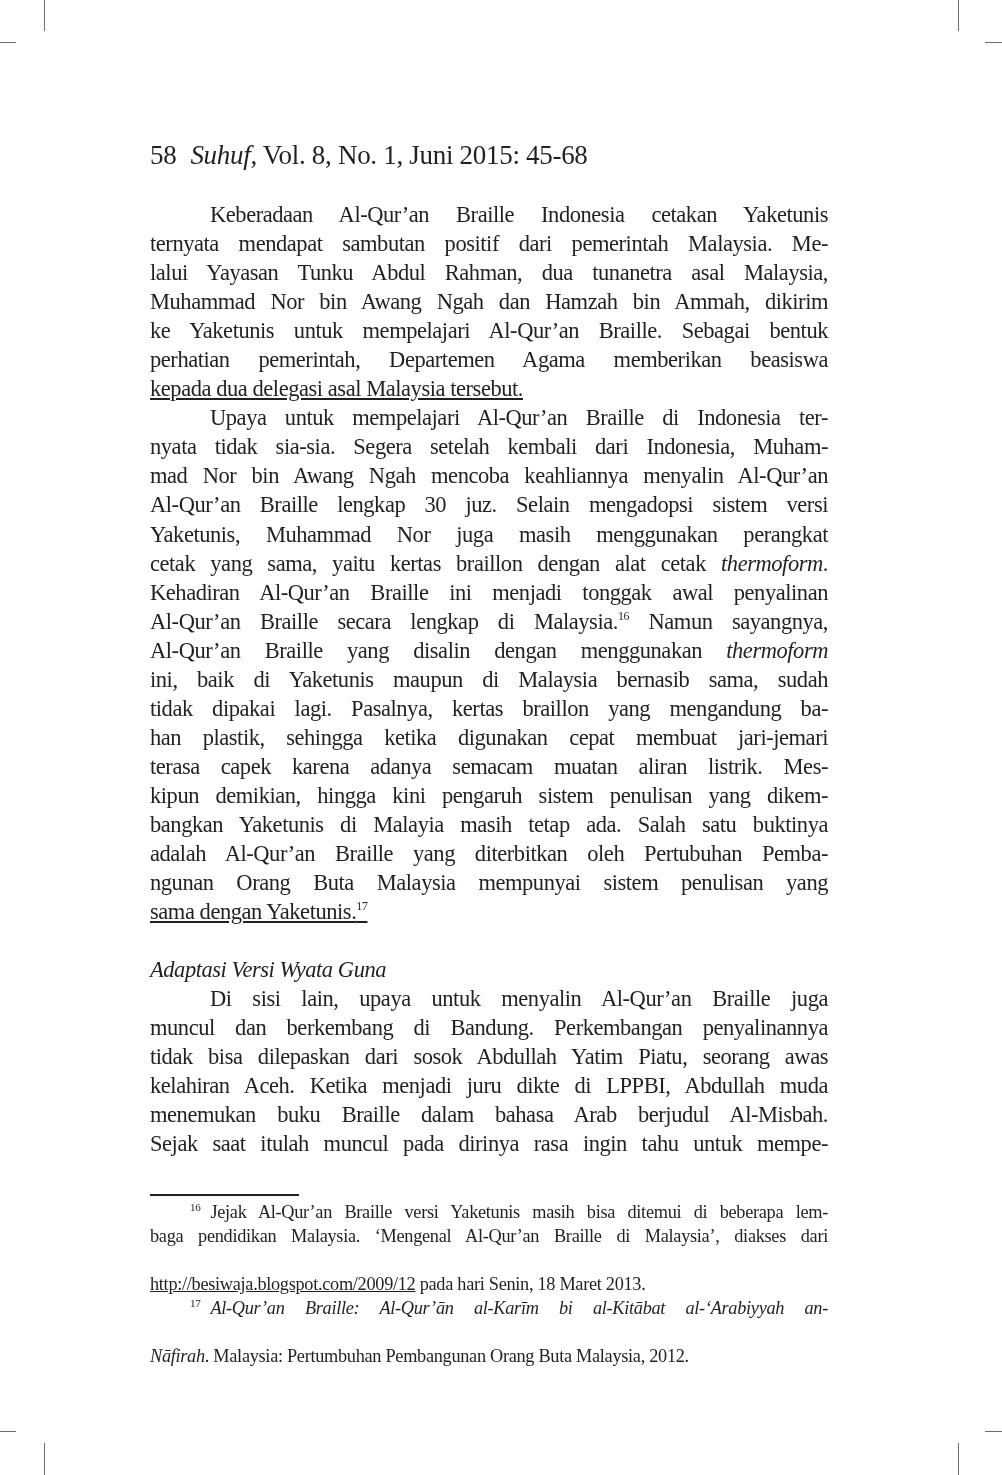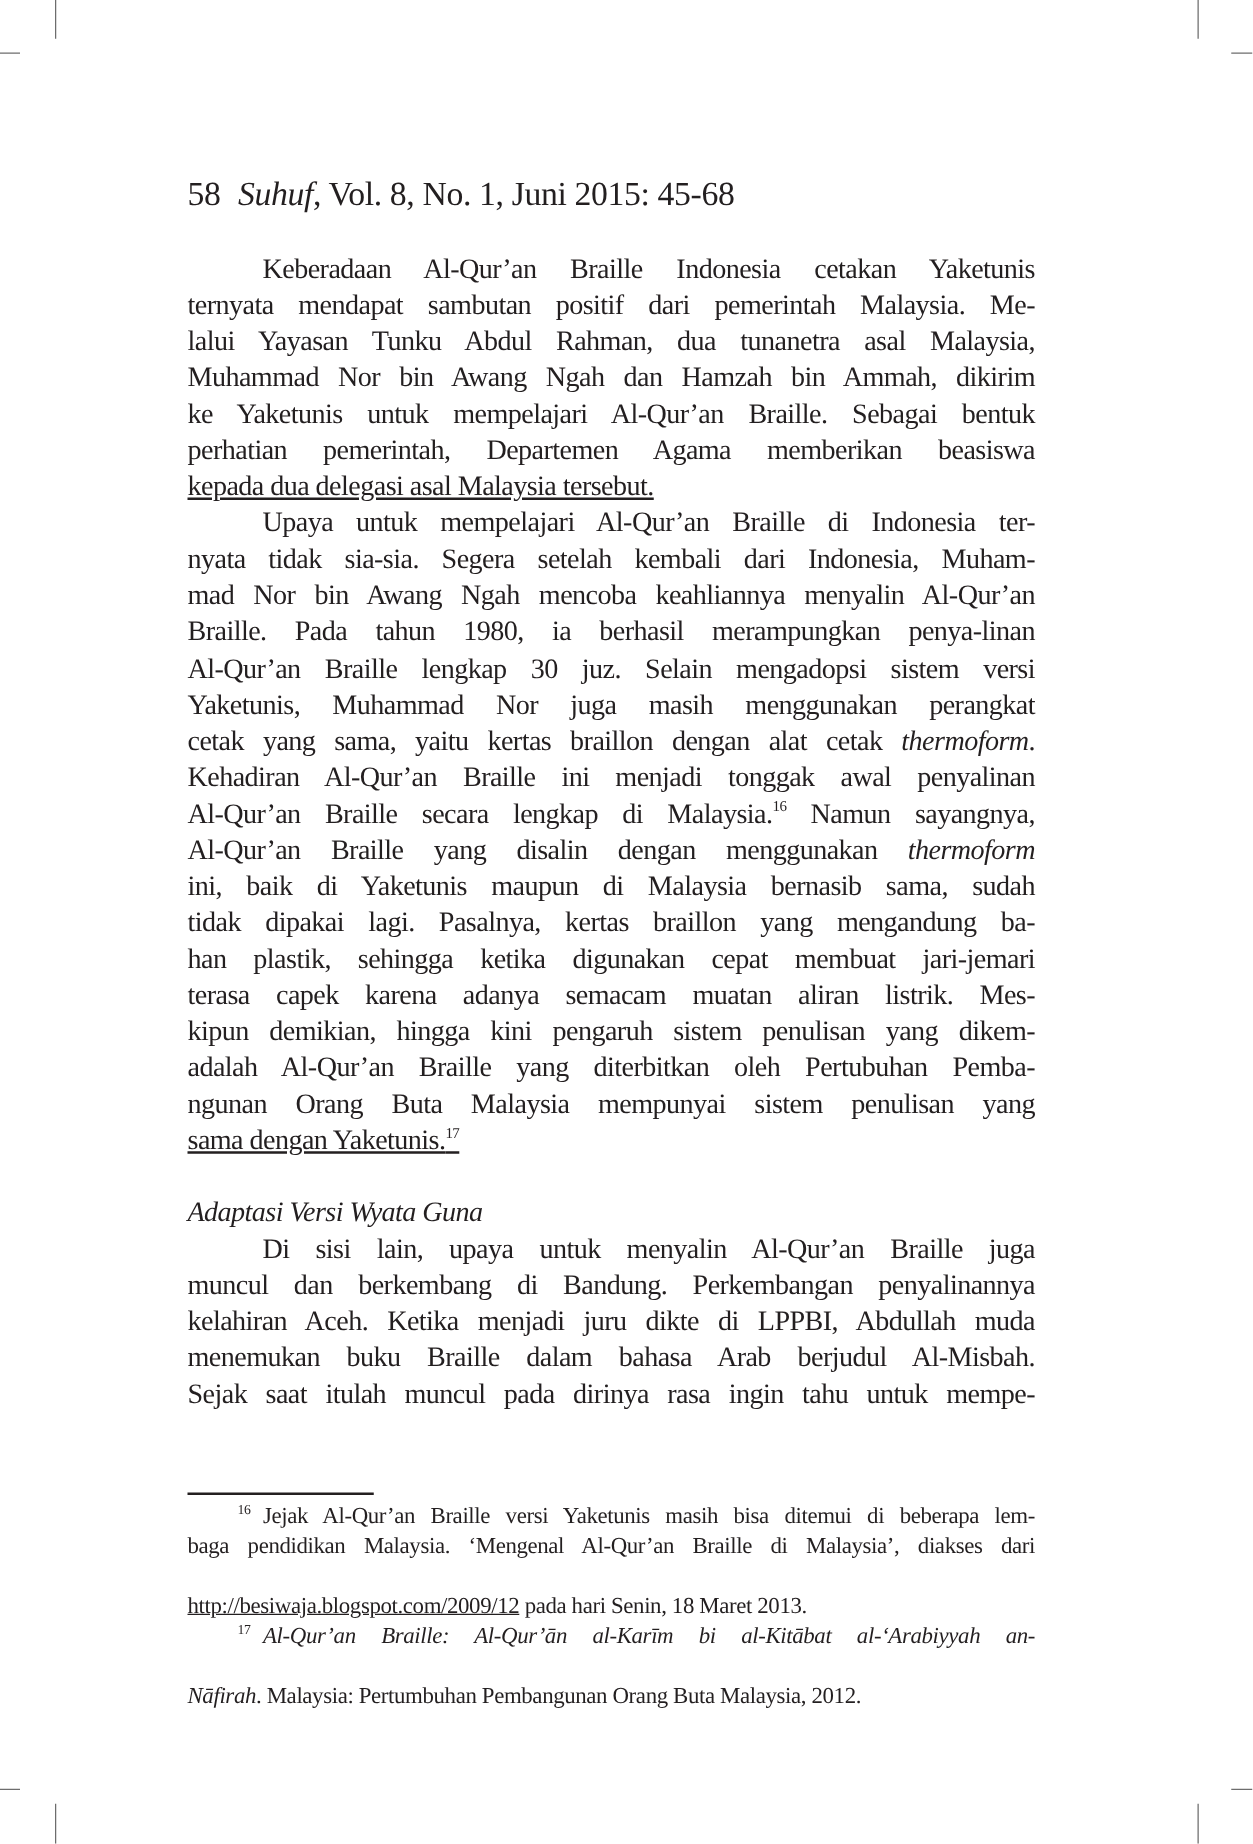--- a/index.html
+++ b/index.html
@@ -52,7 +52,6 @@
     <span class="line first">Upaya untuk mempelajari Al-Qur’an Braille di Indonesia ter-</span>
     <span class="line">nyata tidak sia-sia. Segera setelah kembali dari Indonesia, Muham-</span>
     <span class="line">mad Nor bin Awang Ngah mencoba keahliannya menyalin Al-Qur’an</span>
-    <span class="line">Braille. Pada tahun 1980, ia berhasil merampungkan penya-linan</span>
     <span class="line">Al-Qur’an Braille lengkap 30 juz. Selain mengadopsi sistem versi</span>
     <span class="line">Yaketunis, Muhammad Nor juga masih menggunakan perangkat</span>
     <span class="line"><span>cetak yang sama, yaitu kertas braillon dengan alat cetak </span><i>thermoform</i><span>.</span></span>

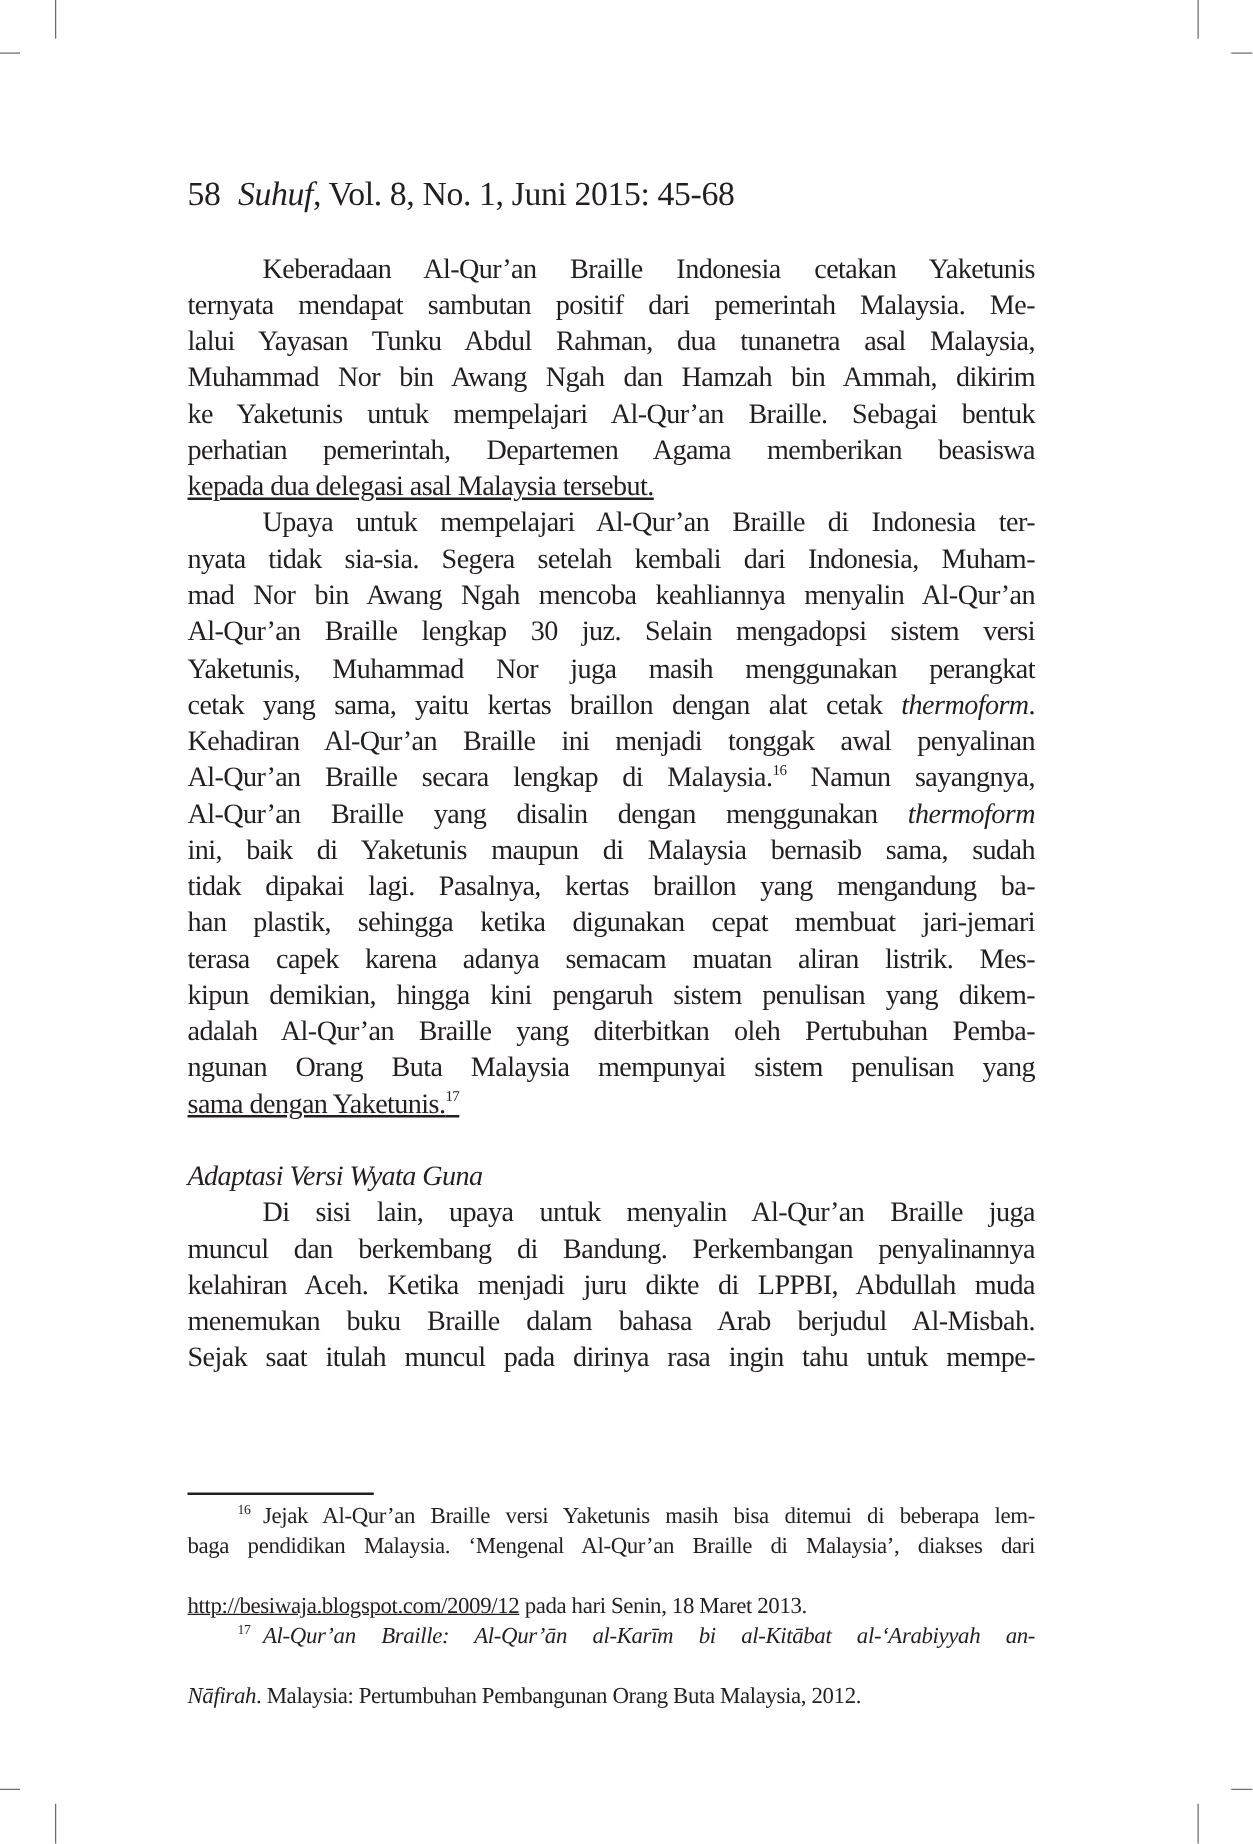--- a/index.html
+++ b/index.html
@@ -63,6 +63,7 @@
     <span class="line">han plastik, sehingga ketika digunakan cepat membuat jari-jemari</span>
     <span class="line">terasa capek karena adanya semacam muatan aliran listrik. Mes-</span>
     <span class="line">kipun demikian, hingga kini pengaruh sistem penulisan yang dikem-</span>
+    <span class="line">bangkan Yaketunis di Malayia masih tetap ada.  Salah satu buktinya</span>
     <span class="line">adalah Al-Qur’an Braille yang diterbitkan oleh Pertubuhan Pemba-</span>
     <span class="line">ngunan Orang Buta Malaysia mempunyai sistem penulisan yang</span>
     <span class="line last"><span>sama dengan Yaketunis.</span><sup>17</sup></span>

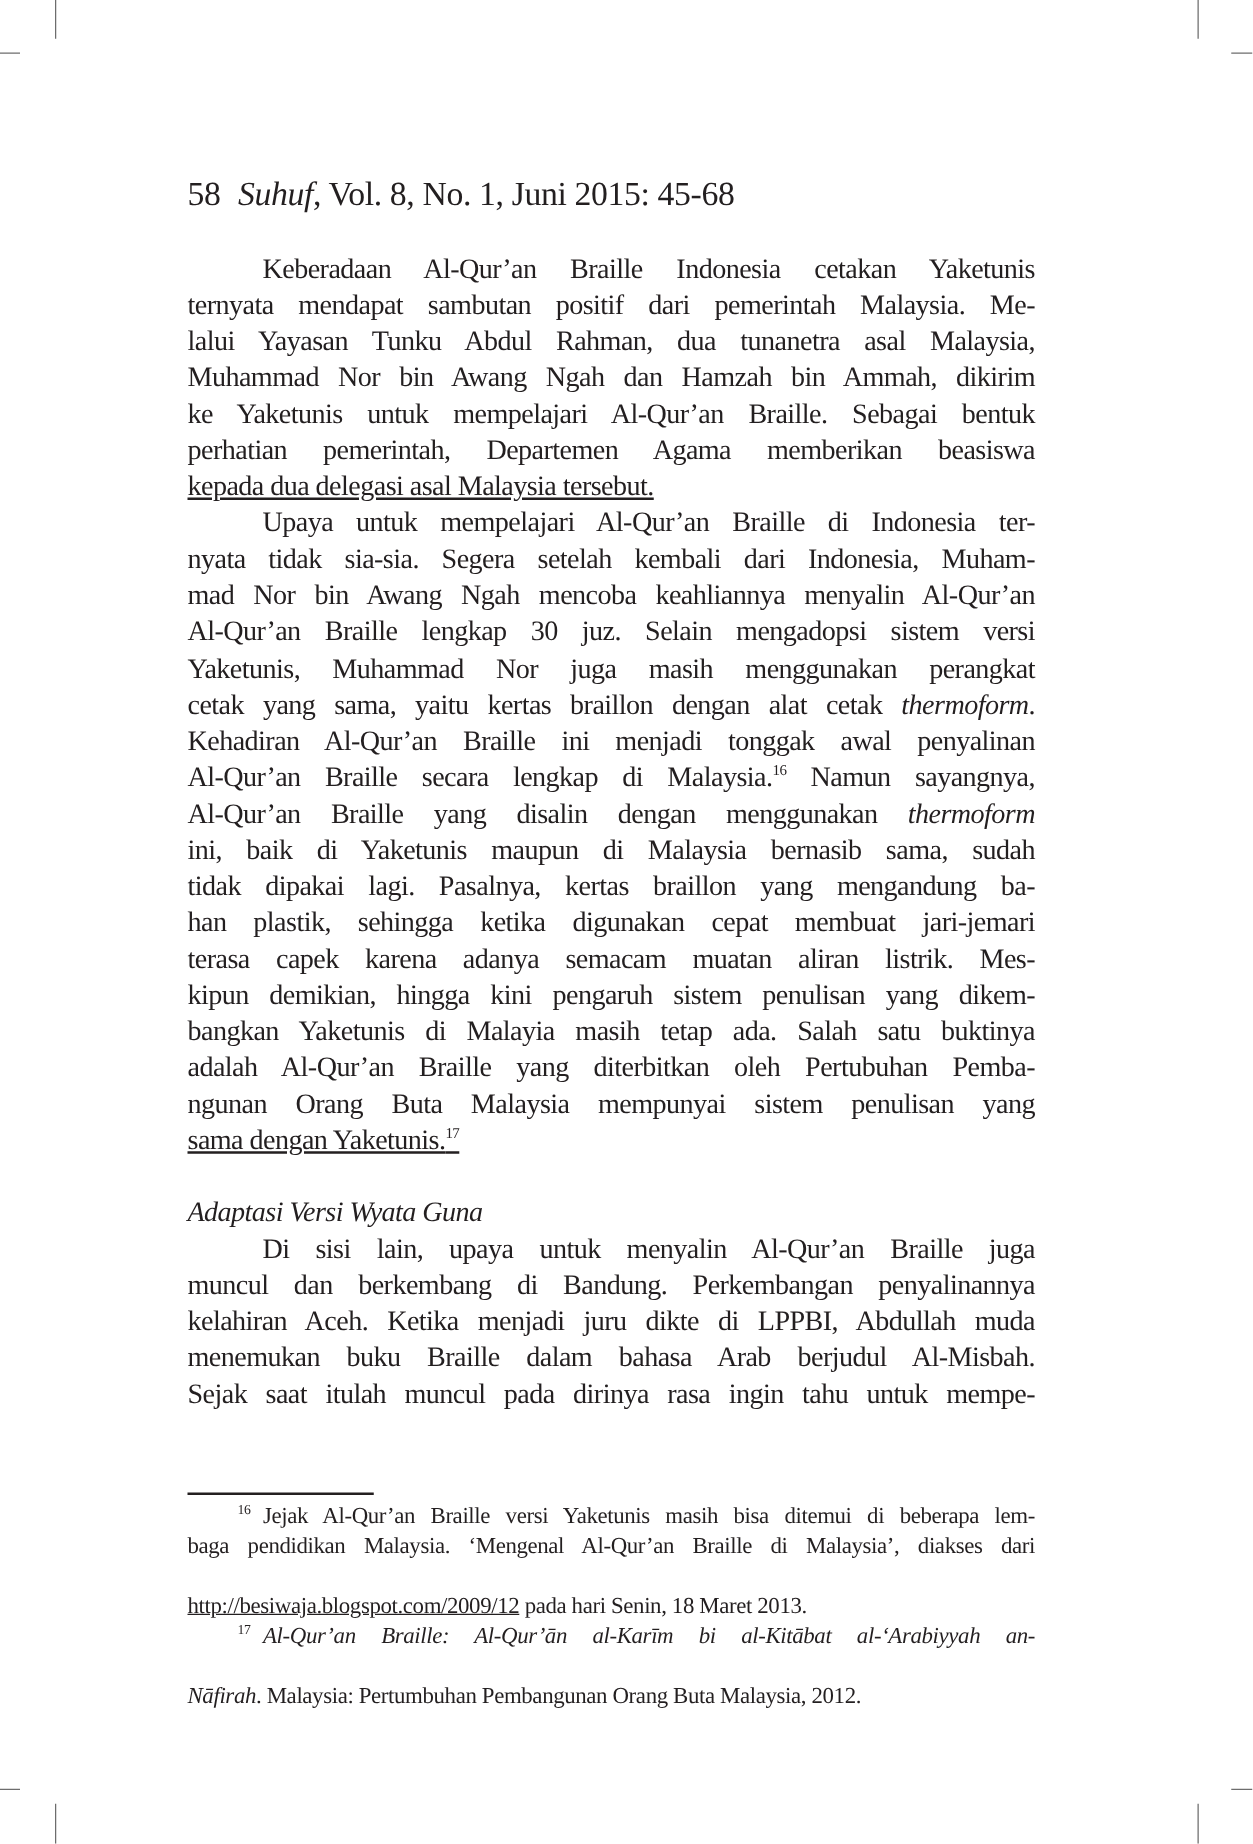--- a/index.html
+++ b/index.html
@@ -72,6 +72,7 @@
     <span class="heading">Adaptasi Versi Wyata Guna</span>
     <span class="line first">Di sisi lain, upaya untuk menyalin Al-Qur’an Braille juga</span>
     <span class="line">muncul dan berkembang di Bandung. Perkembangan penyalinannya</span>
+    <span class="line">tidak bisa dilepaskan dari sosok Abdullah Yatim Piatu, seorang awas</span>
     <span class="line">kelahiran Aceh. Ketika menjadi juru dikte di LPPBI, Abdullah muda</span>
     <span class="line">menemukan buku Braille dalam bahasa Arab berjudul Al-Misbah.</span>
     <span class="line">Sejak saat itulah muncul pada dirinya rasa ingin tahu untuk mempe-</span>

